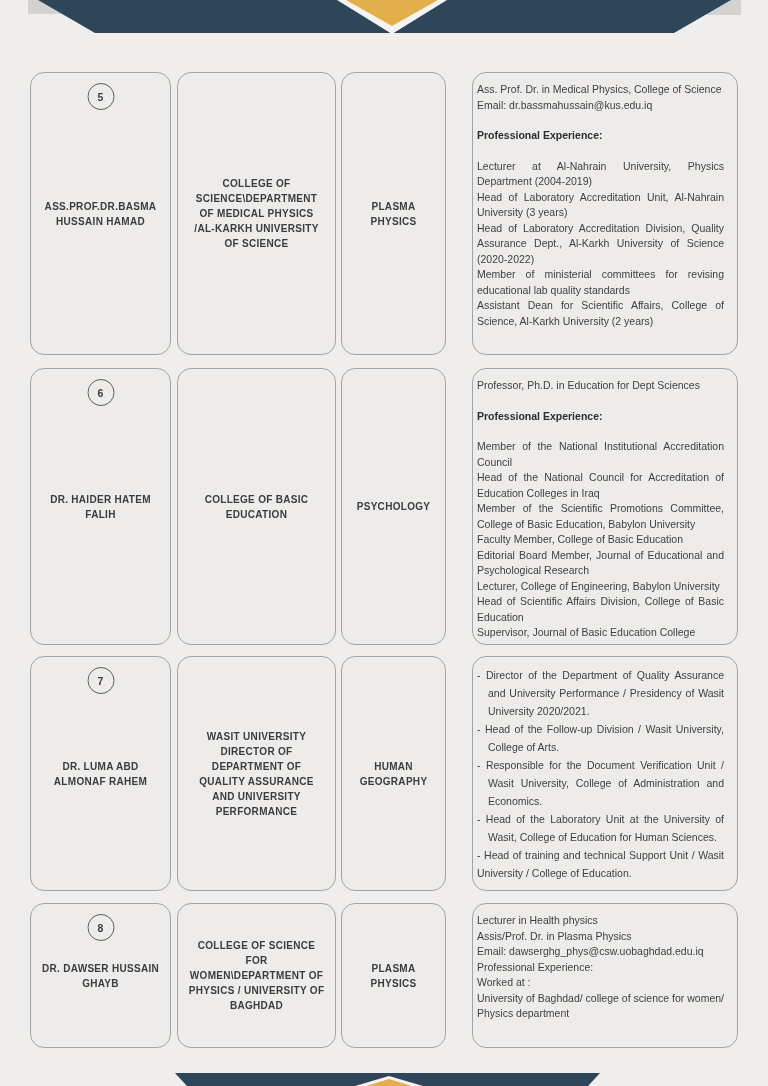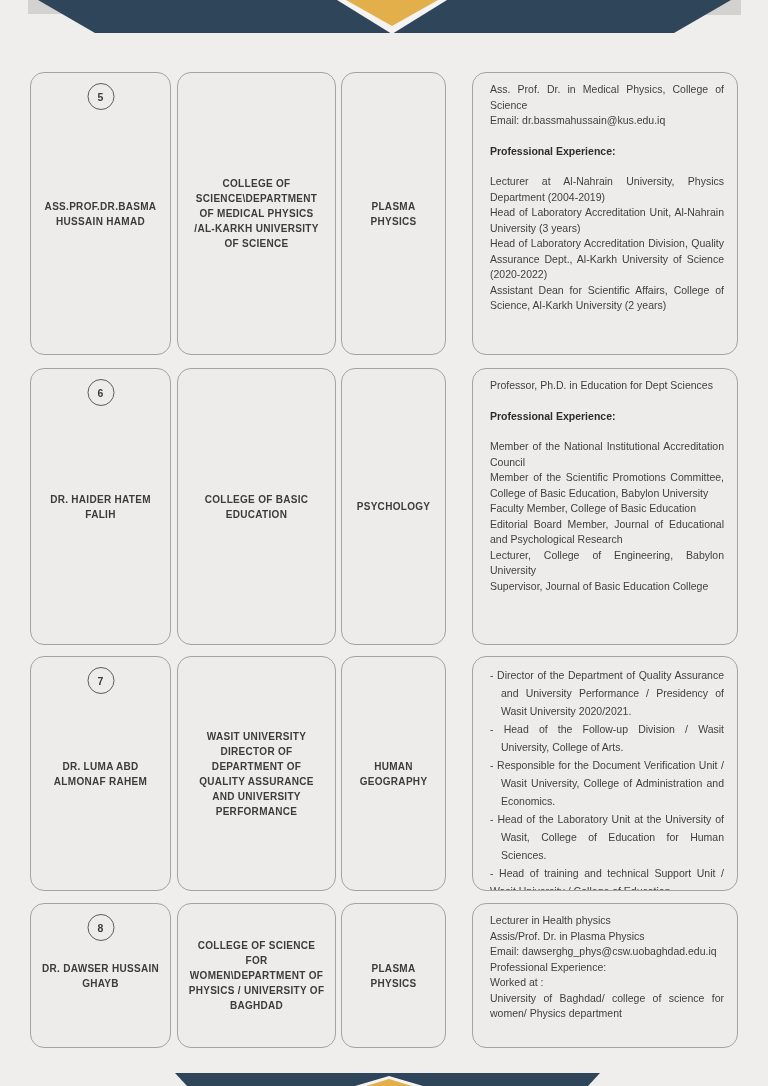--- a/index.html
+++ b/index.html
@@ -44,7 +44,7 @@
          display:flex;align-items:center;justify-content:center;
          font-size:10.5px;font-weight:700;color:#3c3c3c;background:transparent;}
 
-  .details{padding:9px 13px 8px 17px;}
+  .details{padding:9px 13px 8px 4px;}
   .detail{margin:0;font-size:10.5px;line-height:15.5px;color:#3f3f3f;text-align:justify;}
   .detail.bold{font-weight:700;color:#2d2d2d;}
   .detail.gap{margin-top:15px;}

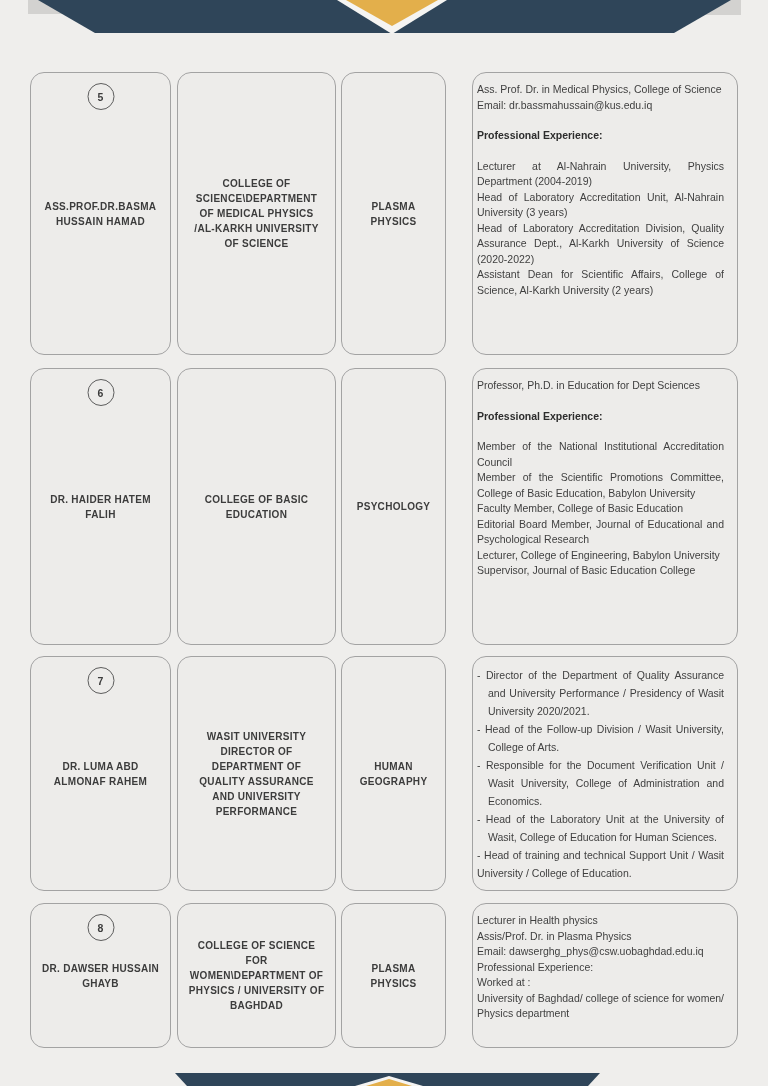--- a/index.html
+++ b/index.html
@@ -79,6 +79,7 @@
       <p class="detail gap">Lecturer at Al-Nahrain University, Physics Department (2004-2019)</p>
       <p class="detail">Head of Laboratory Accreditation Unit, Al-Nahrain University (3 years)</p>
       <p class="detail">Head of Laboratory Accreditation Division, Quality Assurance Dept., Al-Karkh University of Science (2020-2022)</p>
+      <p class="detail">Member of ministerial committees for revising educational lab quality standards</p>
       <p class="detail">Assistant Dean for Scientific Affairs, College of Science, Al-Karkh University (2 years)</p>
     </div>
 

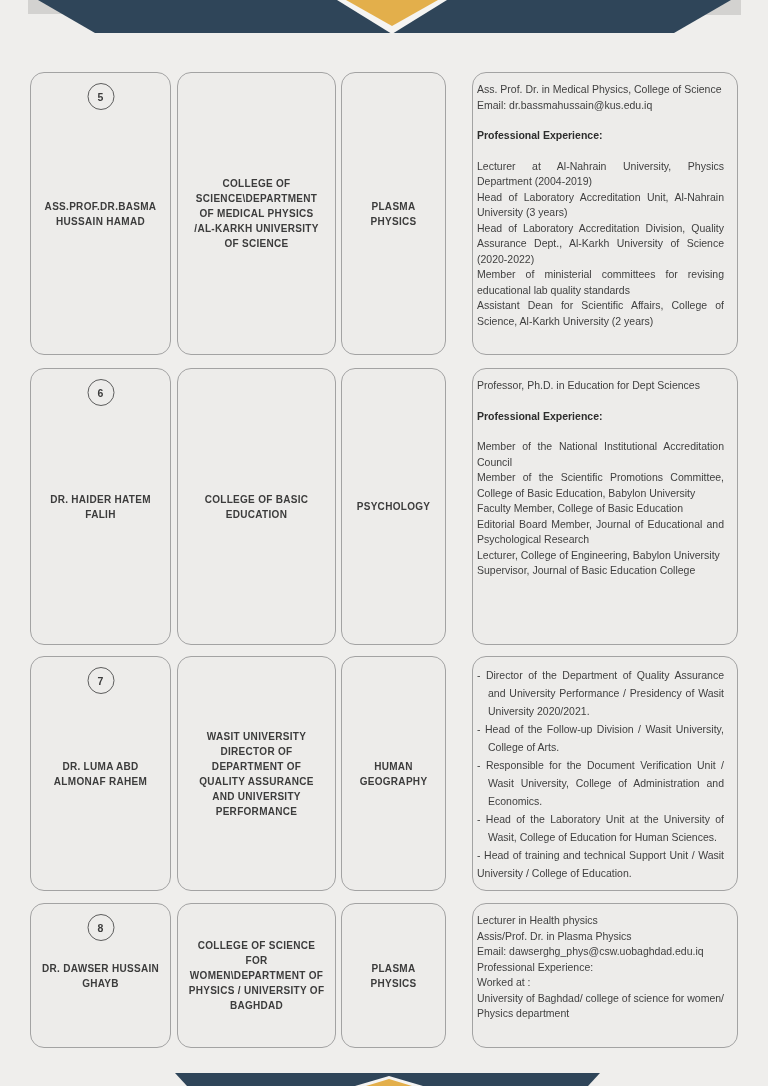--- a/index.html
+++ b/index.html
@@ -97,6 +97,7 @@
       <p class="detail">Professor, Ph.D. in Education for Dept Sciences</p>
       <p class="detail bold gap">Professional Experience:</p>
       <p class="detail gap">Member of the National Institutional Accreditation Council</p>
+      <p class="detail">Head of the National Council for Accreditation of Education Colleges in Iraq</p>
       <p class="detail">Member of the Scientific Promotions Committee, College of Basic Education, Babylon University</p>
       <p class="detail">Faculty Member, College of Basic Education</p>
       <p class="detail">Editorial Board Member, Journal of Educational and Psychological Research</p>

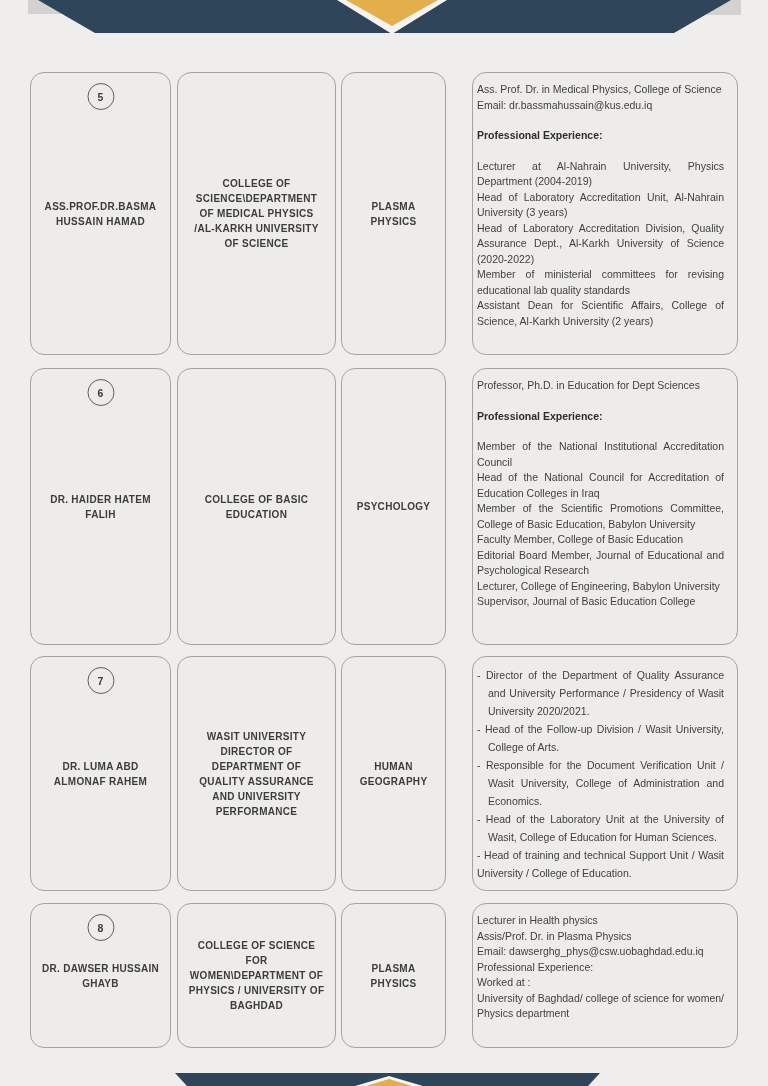--- a/index.html
+++ b/index.html
@@ -102,6 +102,7 @@
       <p class="detail">Faculty Member, College of Basic Education</p>
       <p class="detail">Editorial Board Member, Journal of Educational and Psychological Research</p>
       <p class="detail">Lecturer, College of Engineering, Babylon University</p>
+      <p class="detail">Head of Scientific Affairs Division, College of Basic Education</p>
       <p class="detail">Supervisor, Journal of Basic Education College</p>
     </div>
 

